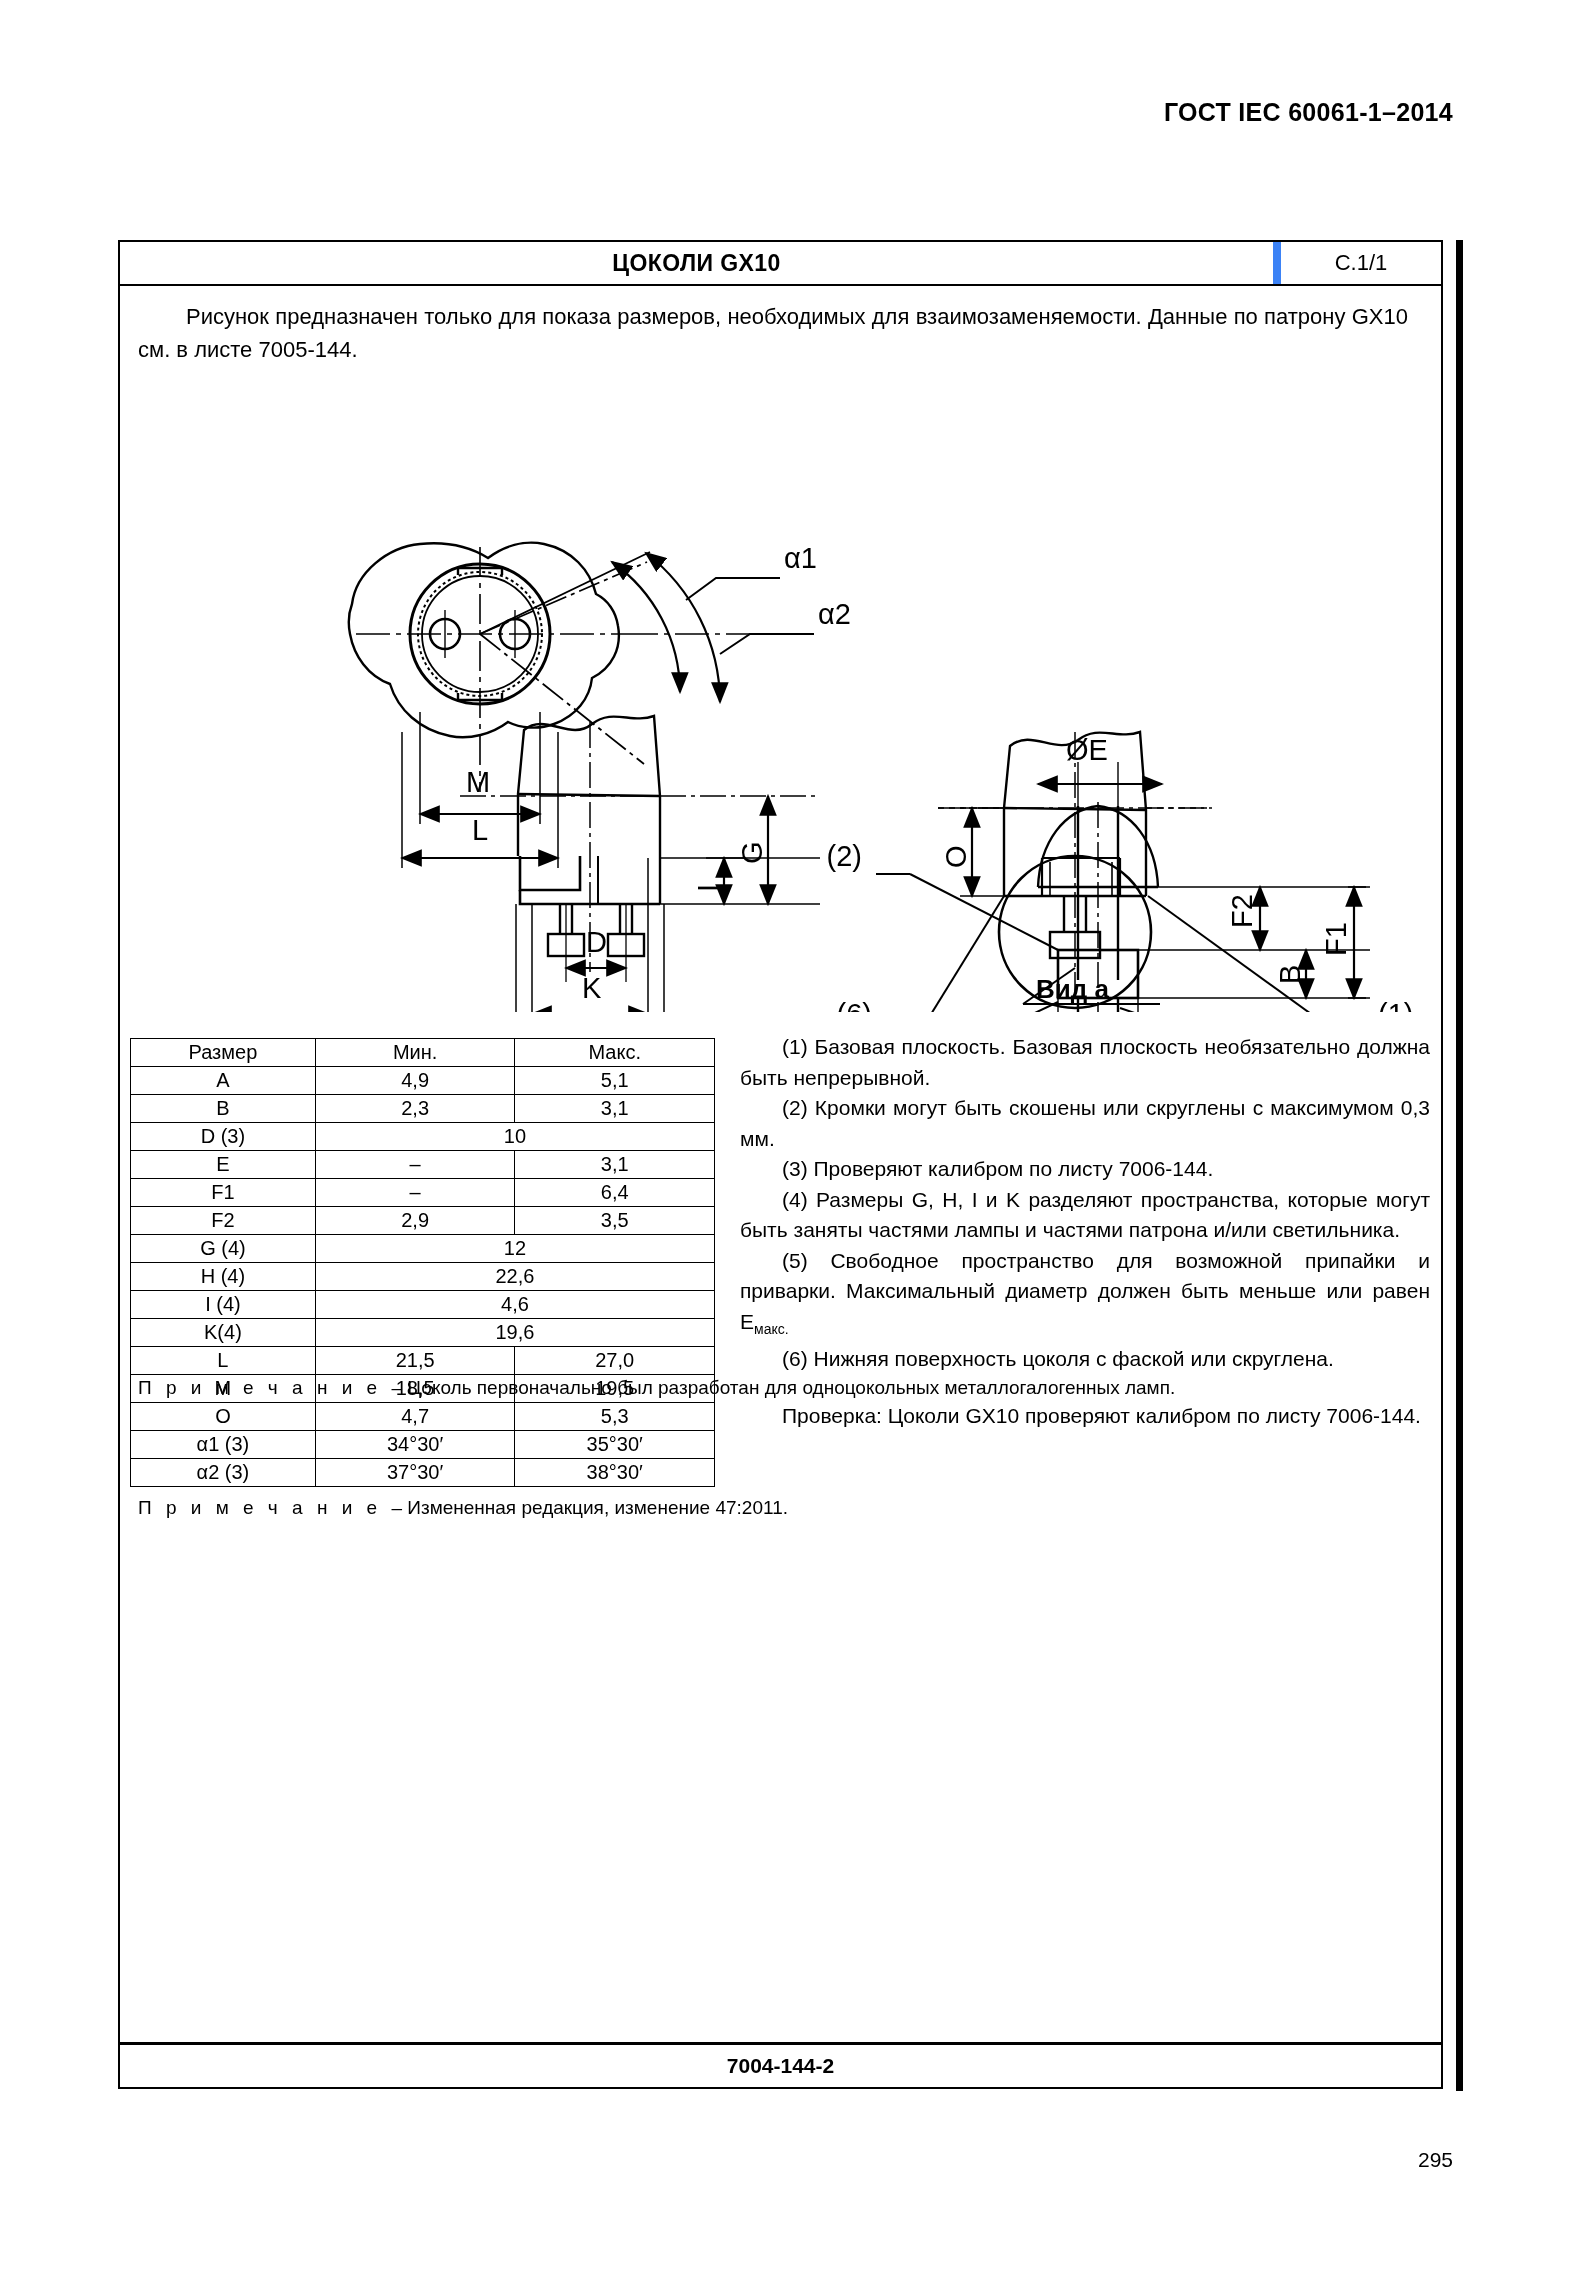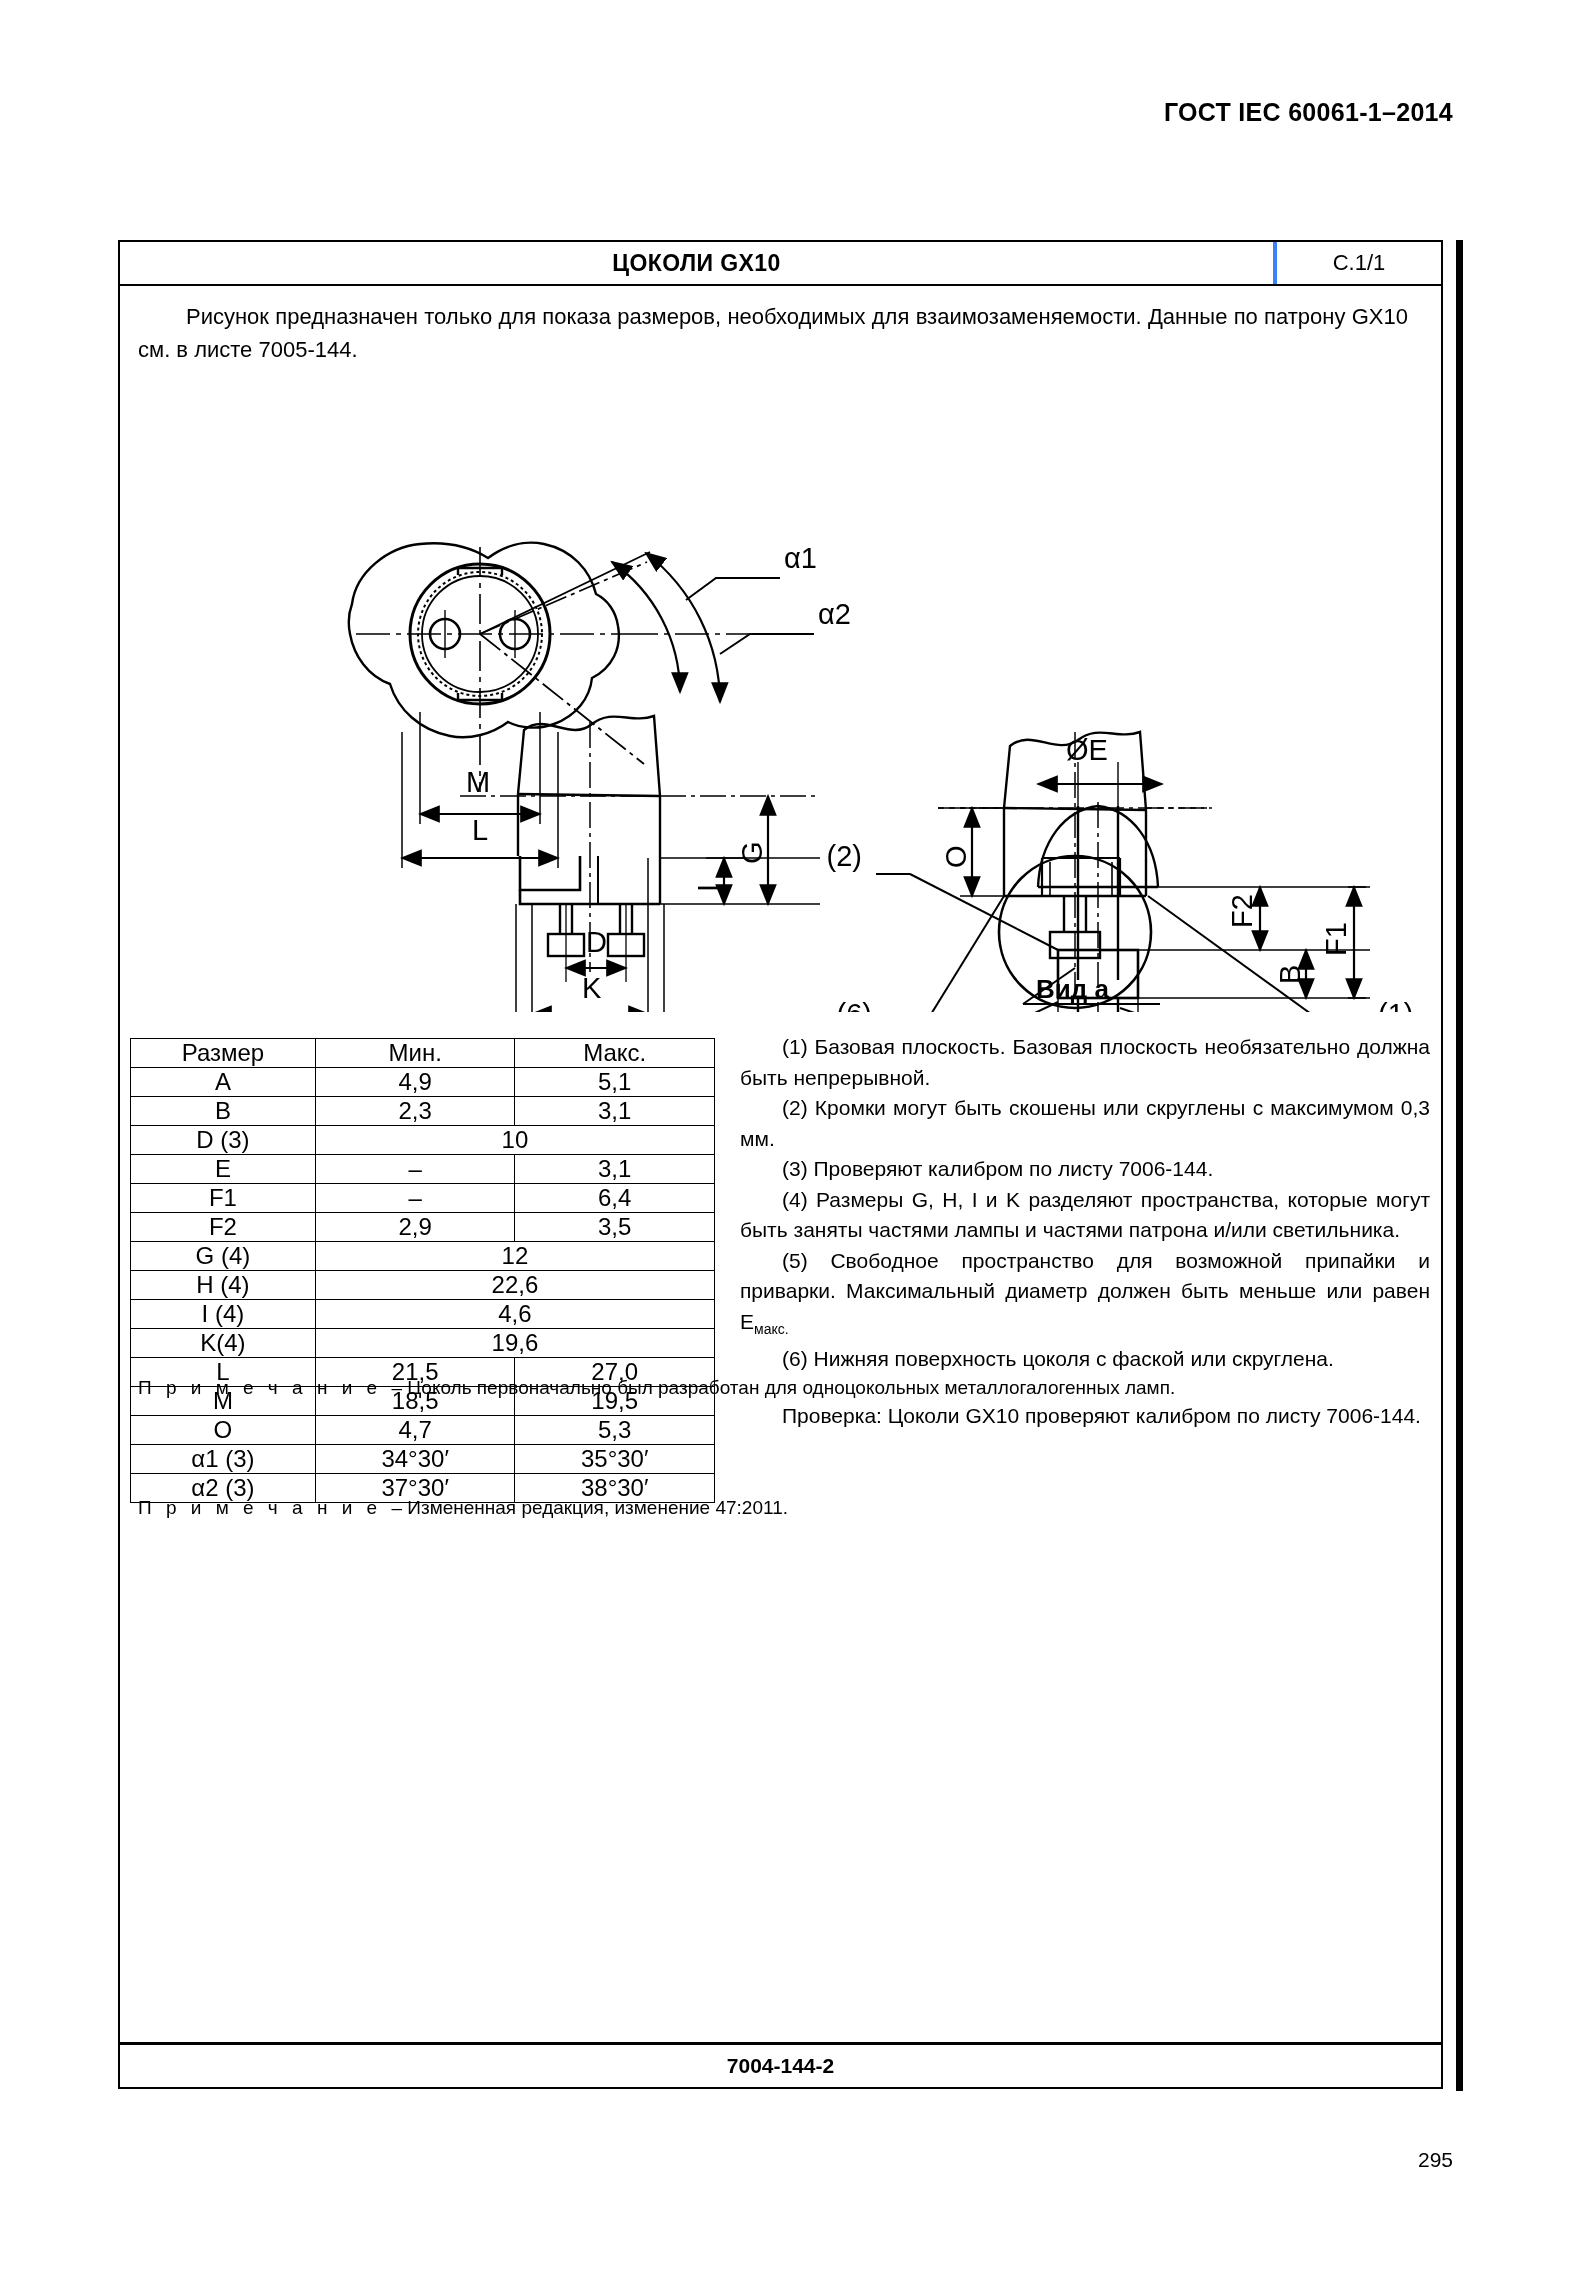--- a/index.html
+++ b/index.html
@@ -29,7 +29,7 @@
     font-size:23px;font-weight:bold;letter-spacing:.4px;
   }
   .title-page{
-    width:168px;border-left:4px solid #3b82f6;box-sizing:border-box;
+    width:168px;border-left:8px solid #3b82f6;box-sizing:border-box;
     display:flex;align-items:center;justify-content:center;font-size:22px;
   }
   .intro{

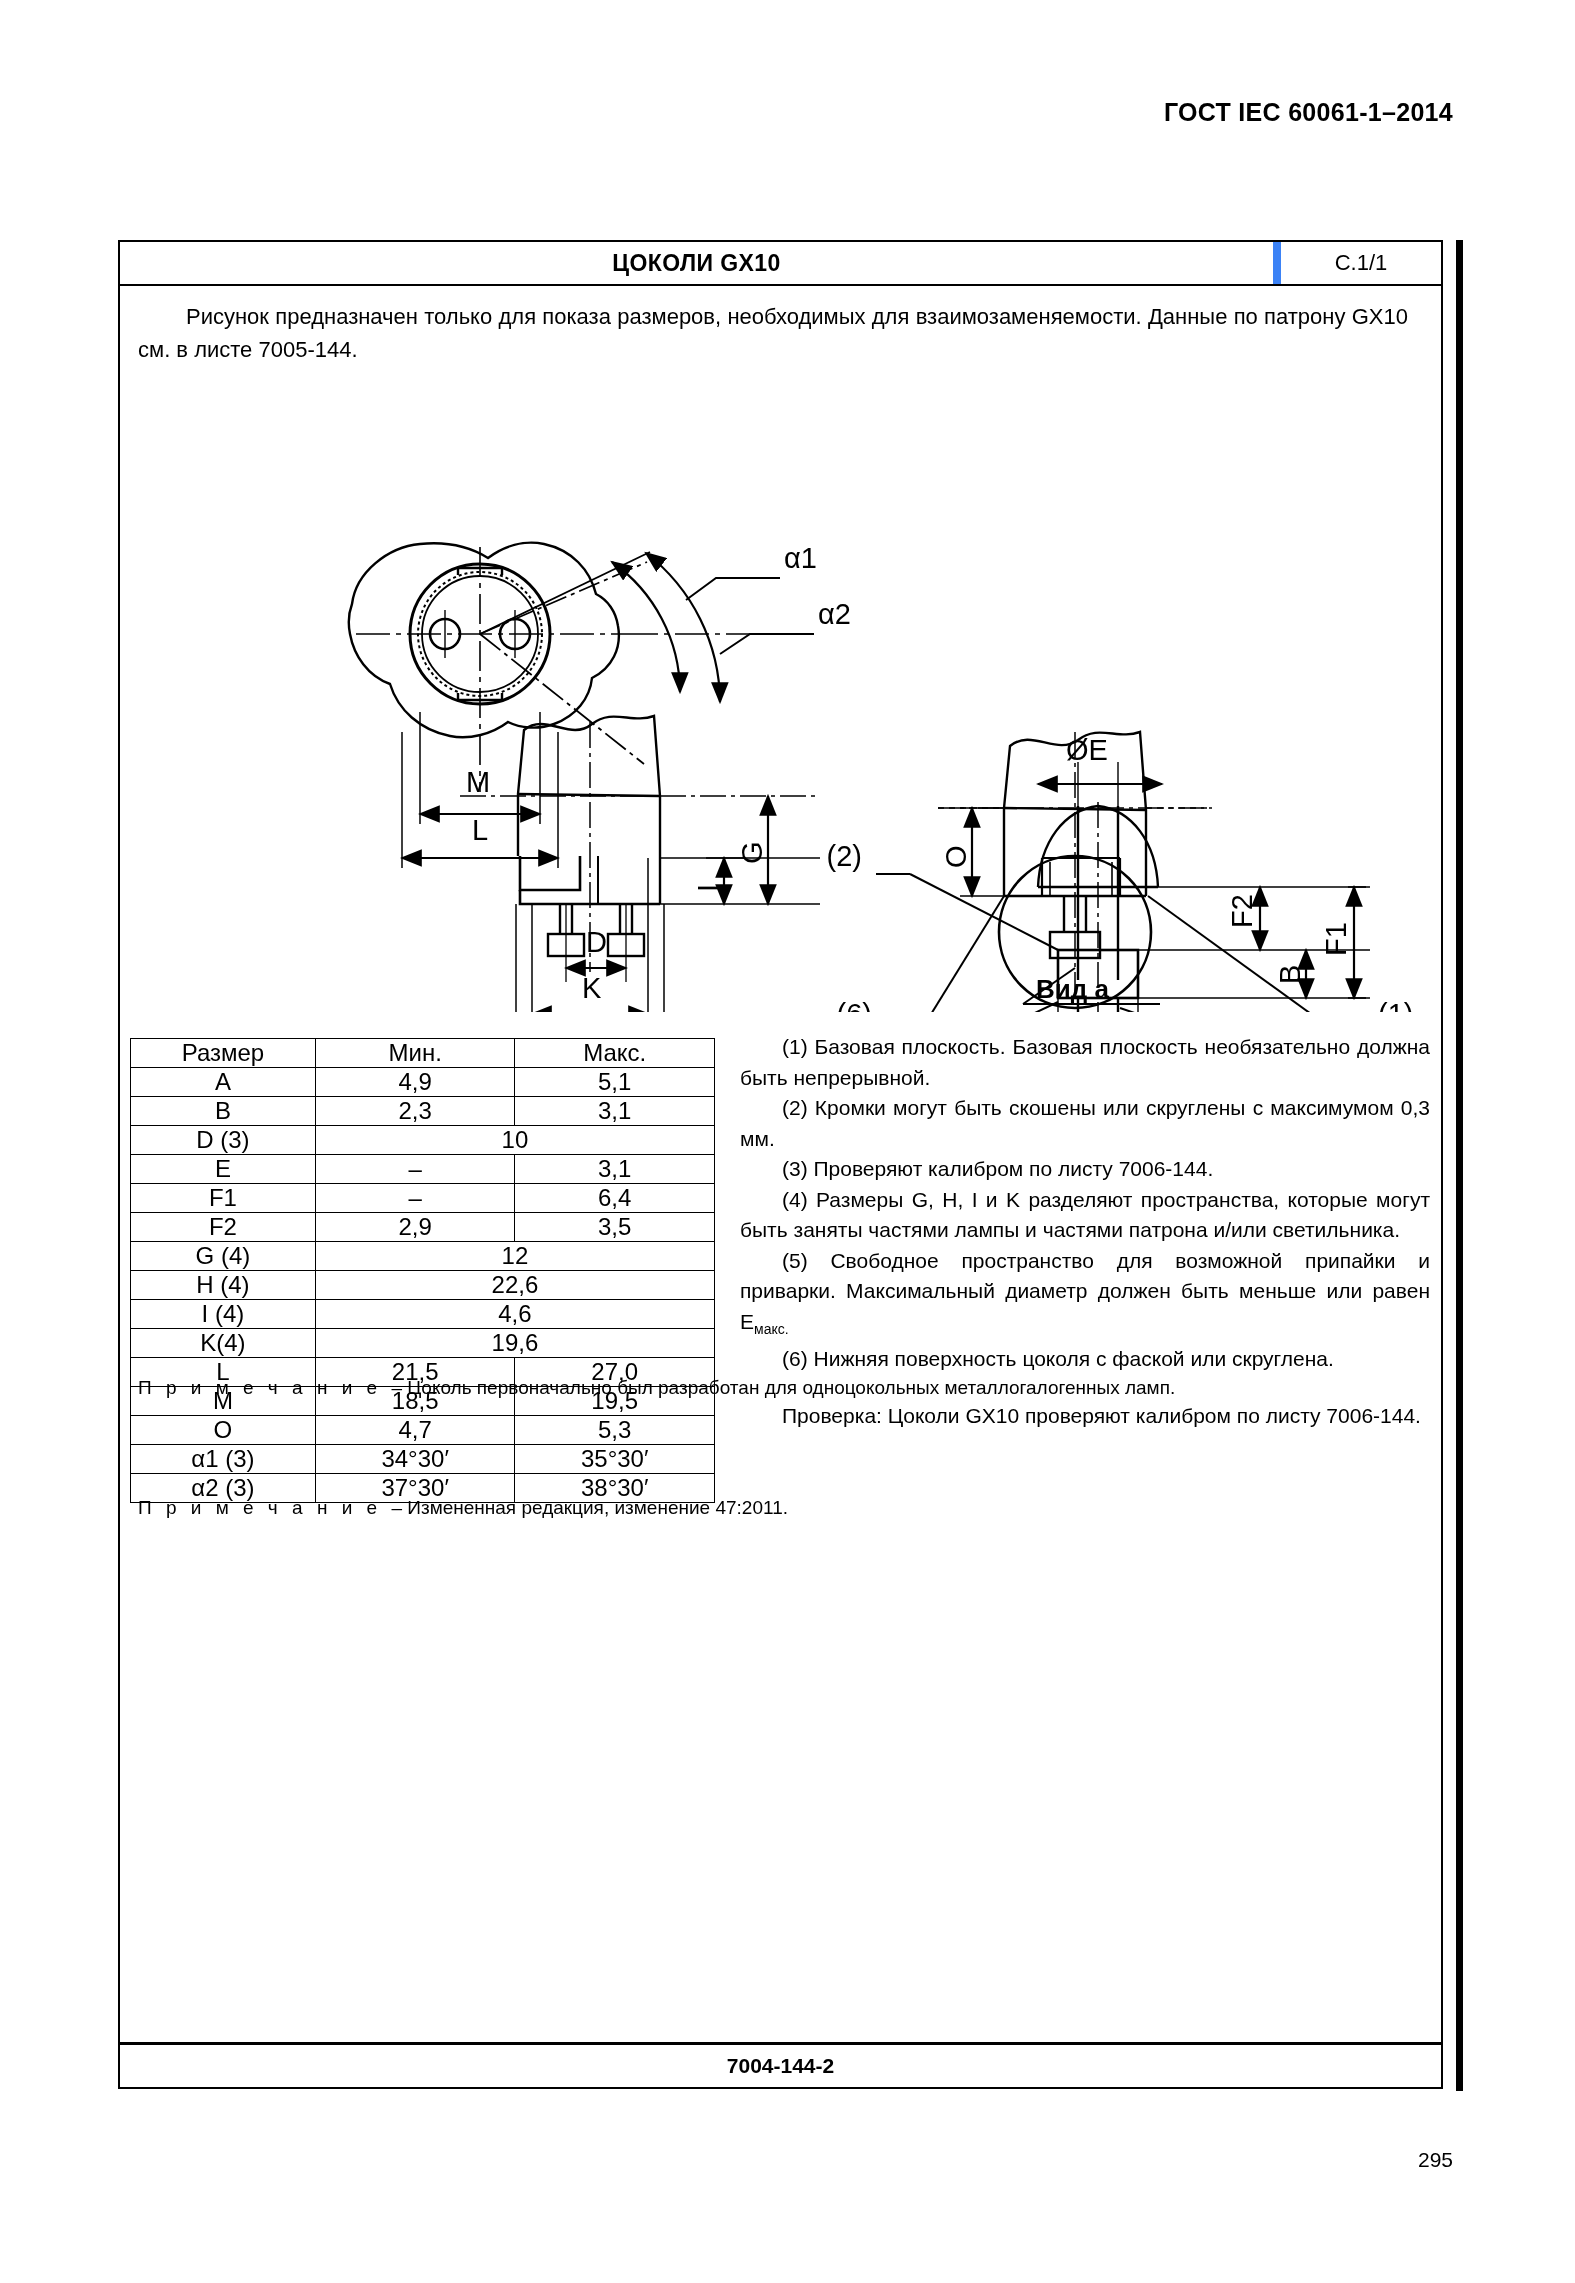--- a/index.html
+++ b/index.html
@@ -40,7 +40,7 @@
   .drawings{position:absolute;left:0;top:130px;width:1325px;height:640px;}
   .tbl{
     position:absolute;left:10px;top:796px;width:585px;
-    border-collapse:collapse;font-size:24px;
+    border-collapse:collapse;font-size:20px;
   }
   .tbl td,.tbl th{
     border:1.6px solid #000;text-align:center;height:27px;

